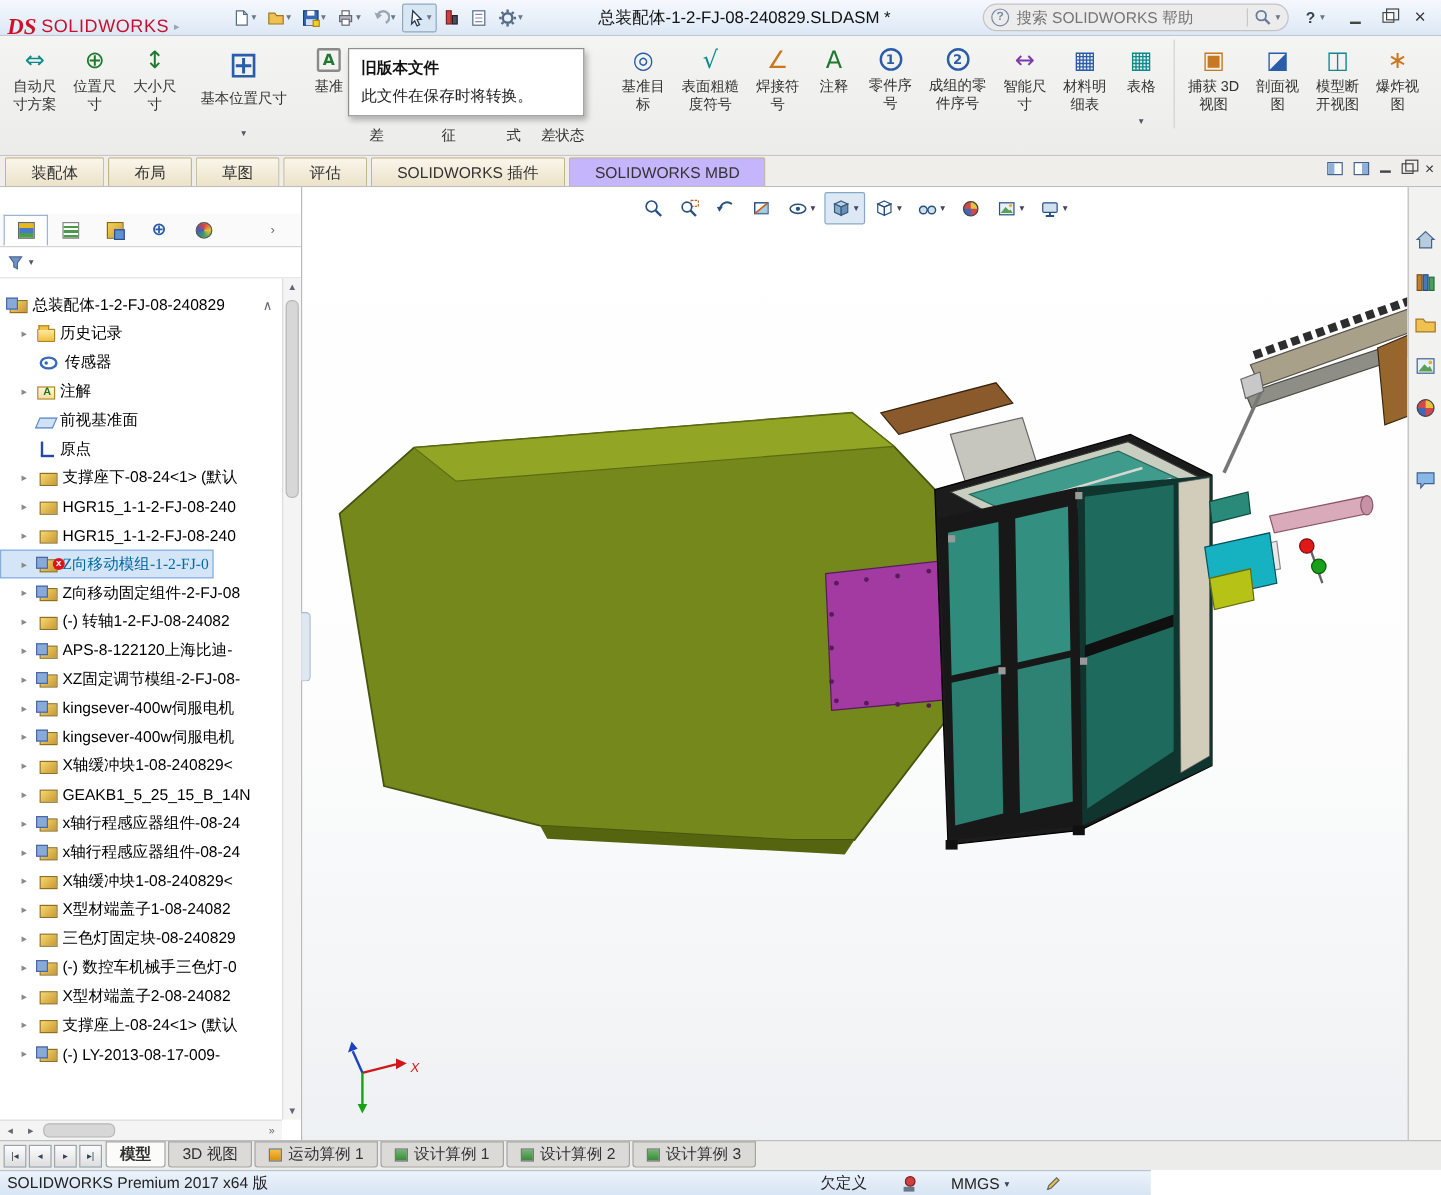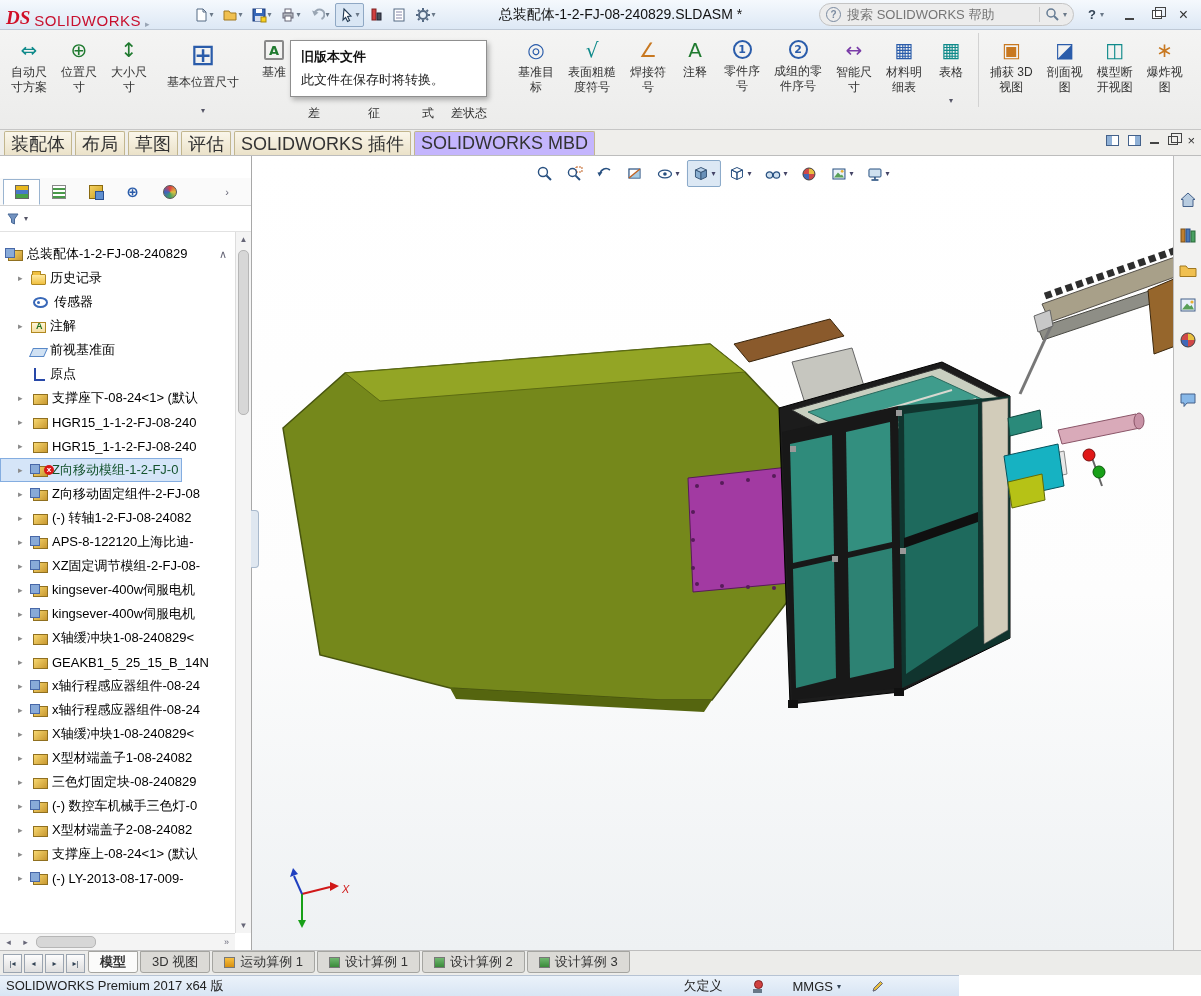--- a/index.html
+++ b/index.html
@@ -8,7 +8,7 @@
 
   
   .titlebar{position:absolute;top:0;left:0;width:1201px;height:30px;background:linear-gradient(#f5f9fd,#dde8f5);border-bottom:1px solid #bfc9d6;display:flex;align-items:center;}
-  .logo{display:flex;align-items:flex-end;gap:4px;padding:16px 10px 0 6px;height:100%;}
+  .logo{display:flex;align-items:center;gap:4px;padding:16px 10px 0 6px;height:100%;}
   .logo-ds{font-family:"Liberation Serif","DejaVu Serif",serif;font-style:italic;font-weight:bold;font-size:19px;color:#d01028;}
   .logo-text{font-weight:normal;font-size:15px;color:#c8102e;letter-spacing:.5px;}
   .logo-caret{color:#98a4b4;font-size:9px;}

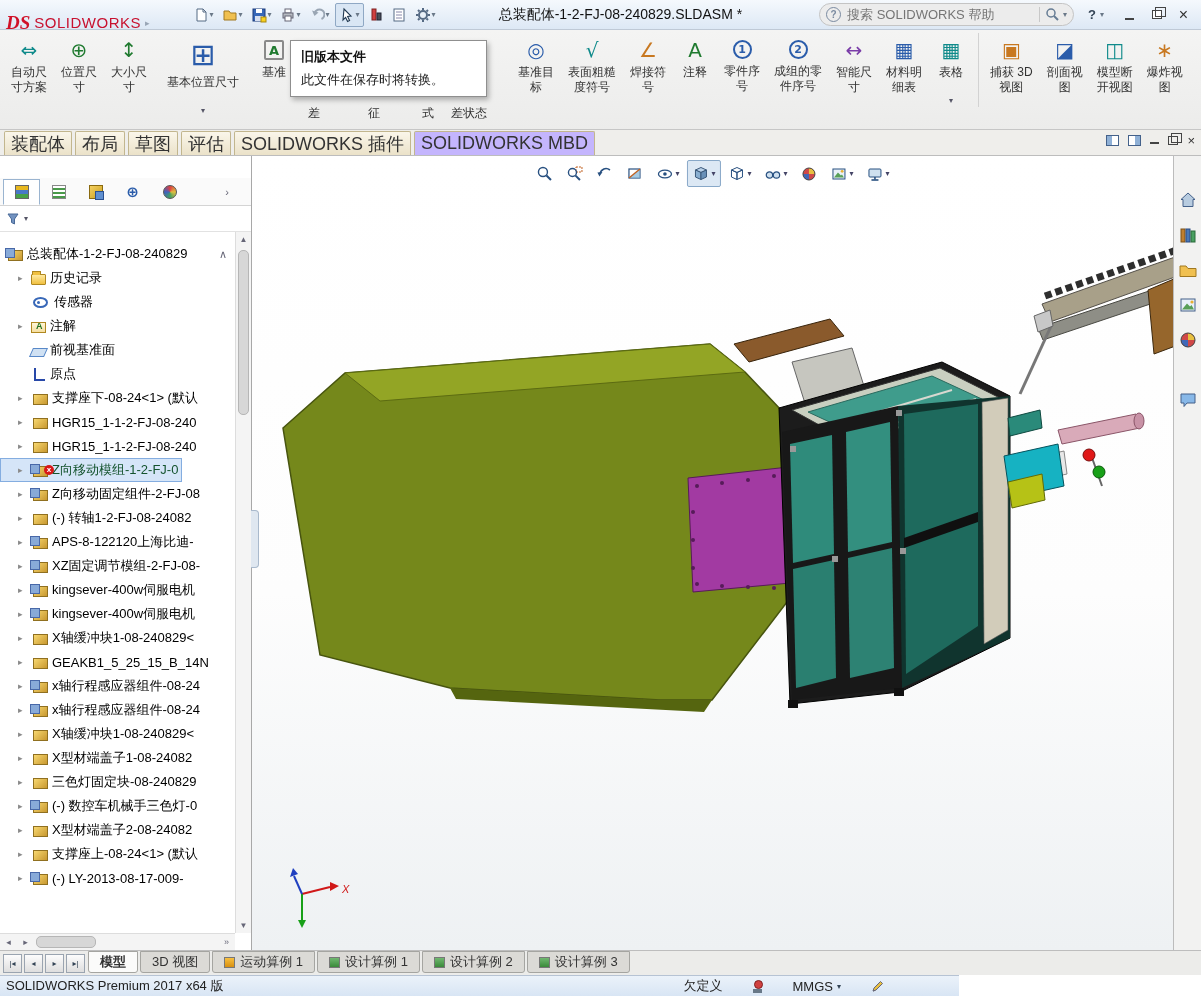--- a/index.html
+++ b/index.html
@@ -52,7 +52,7 @@
 
   
   .cmdtabs{position:absolute;top:130px;left:0;width:1201px;height:26px;background:#efeeeb;border-bottom:1px solid #bdbdbd;display:flex;align-items:flex-end;padding-left:4px;}
-  .ctab{height:24px;display:flex;align-items:center;padding:0 6px;margin-right:3px;font-size:18px;color:#333;background:linear-gradient(#faf6ea,#ebe2c9);border:1px solid #c2b68e;border-bottom:none;border-radius:2px 2px 0 0;white-space:nowrap;}
+  .ctab{height:24px;display:flex;align-items:center;padding:0 21px;margin-right:3px;font-size:13px;color:#333;background:linear-gradient(#faf6ea,#ebe2c9);border:1px solid #c2b68e;border-bottom:none;border-radius:2px 2px 0 0;white-space:nowrap;}
   .ctab.active{background:#c4b5fd;}
   .docwin{position:absolute;right:6px;top:134px;display:flex;align-items:center;gap:9px;z-index:5;}
   .pane-ic{width:13px;height:11px;border:1px solid #44618a;position:relative;background:#fff;}

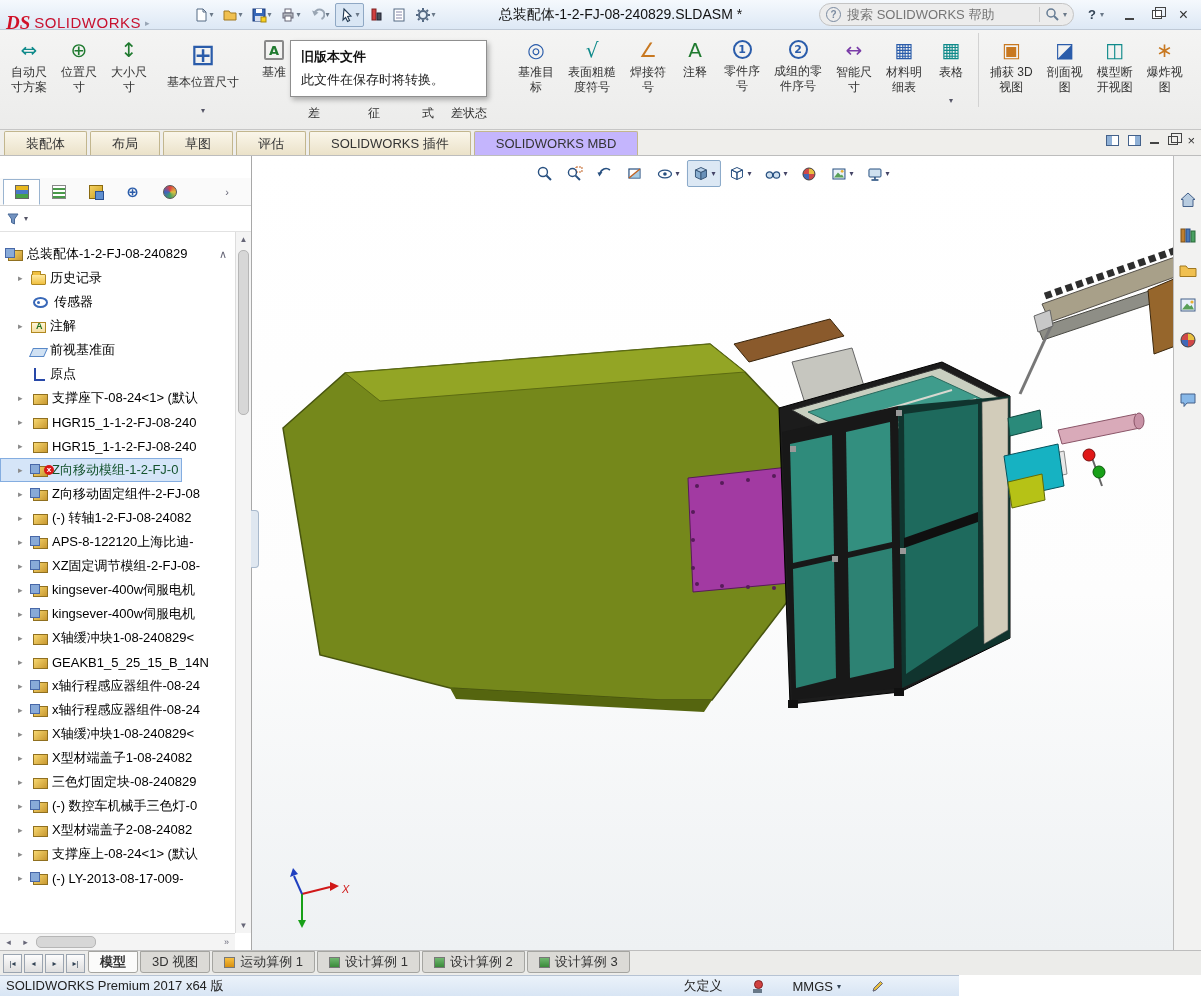--- a/index.html
+++ b/index.html
@@ -87,7 +87,7 @@
   .texp{width:9px;font-size:9px;color:#8a8a8a;visibility:hidden;flex:0 0 9px;}
   .texp.show{visibility:visible;}
   .tlabel{overflow:hidden;font-size:13px;color:#000;}
-  .tlabel.error{color:#14532d;}
+  .tlabel.error{color:#0369a1;font-family:Liberation Serif, serif;}
   .ti{width:15px;height:15px;position:relative;flex:0 0 15px;}
   .ti-folder{height:11px;margin-top:3px;background:linear-gradient(#ffe9a0,#f0c040);border:1px solid #b08820;border-radius:1px;}
   .ti-folder::before{content:"";position:absolute;top:-4px;left:0;width:7px;height:3px;background:#f0c040;border:1px solid #b08820;border-bottom:none;}

